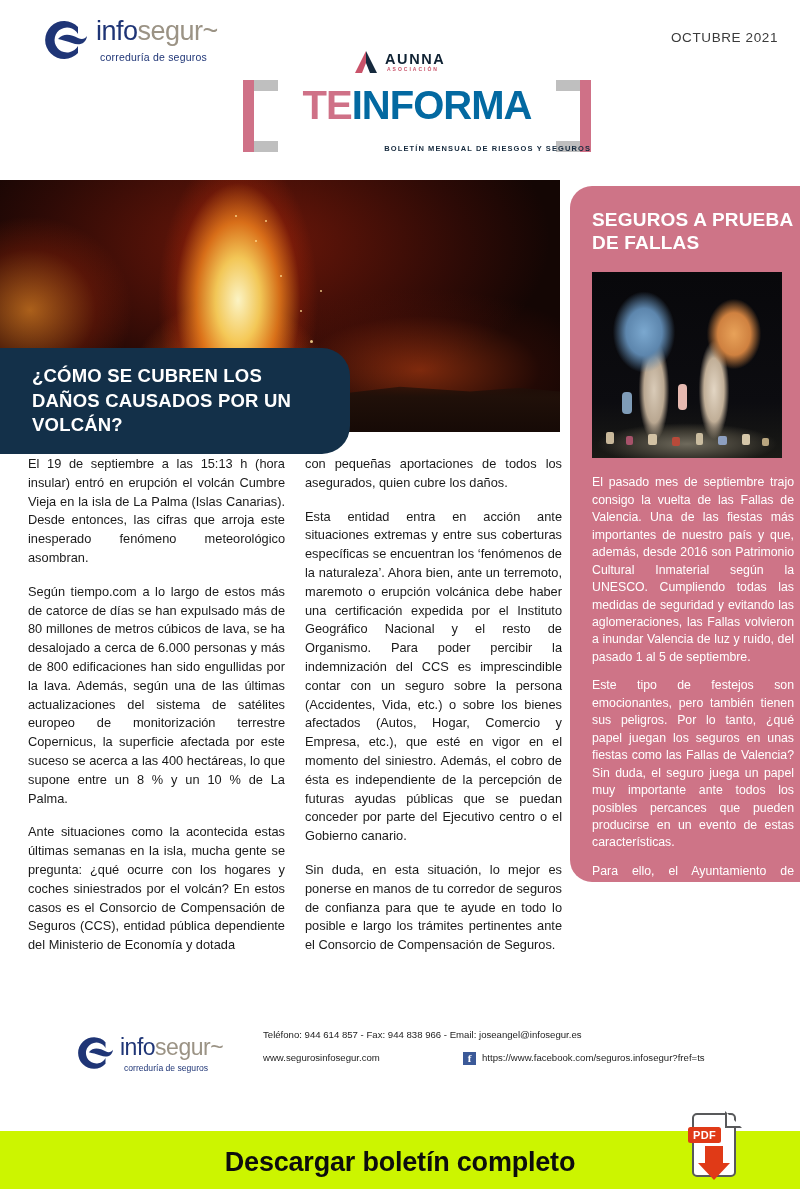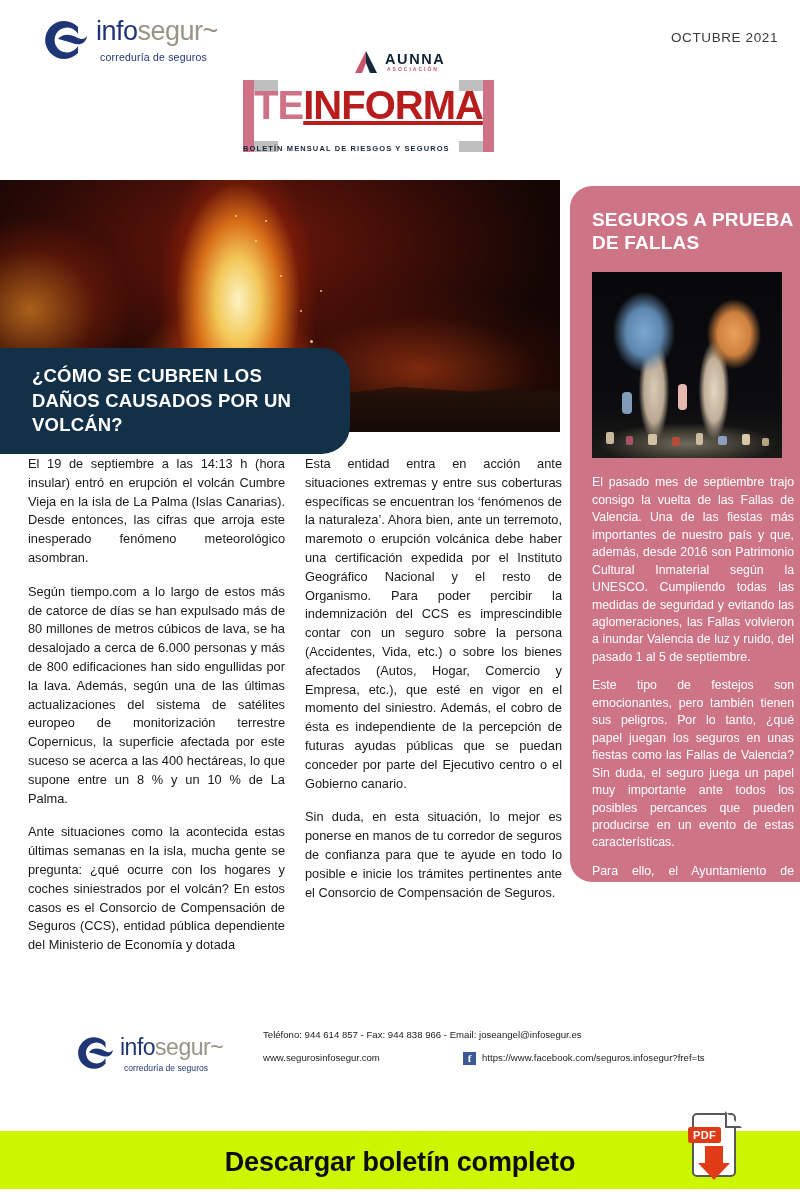--- a/index.html
+++ b/index.html
@@ -24,7 +24,7 @@
   .issue-date { position: absolute; right: 22px; top: 30px; font-size: 13.5px; color: #3b3b3b; letter-spacing: .6px; margin-left: 40px; }
 
   
-  .masthead { position: absolute; left: 243px; top: 58px; width: 251px; height: 105px; }
+  .masthead { position: absolute; left: 243px; top: 58px; width: 348px; height: 105px; }
   .aunna { position: absolute; left: 110px; top: -8px; width: 120px; height: 26px; }
   .aunna-mark { position: absolute; left: 0; top: 0; width: 26px; height: 24px; }
   .aunna-name { position: absolute; left: 32px; top: 1px; font-size: 14.5px; font-weight: bold; color: #0f2233; letter-spacing: 1.6px; }

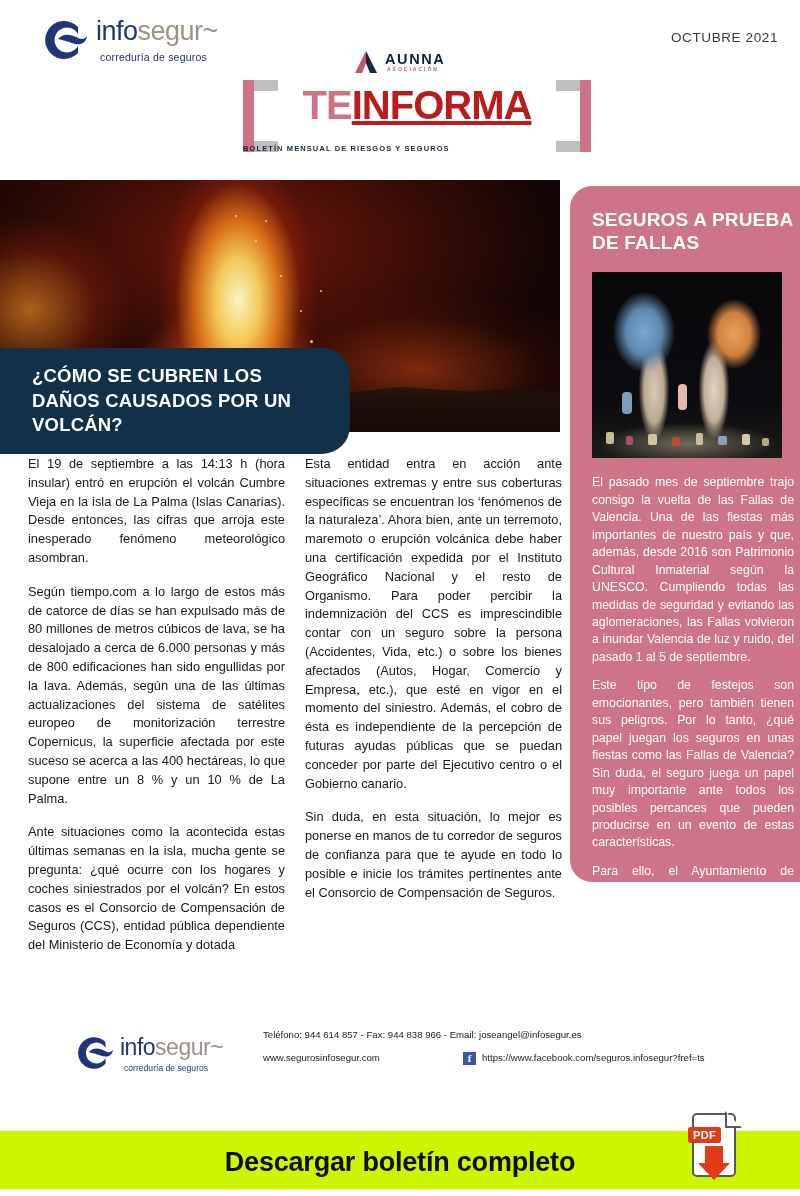--- a/index.html
+++ b/index.html
@@ -44,7 +44,7 @@
 
   .mast-title { position: absolute; left: 0; right: 0; top: 27px; text-align: center; font-size: 40px; font-weight: bold; letter-spacing: -1px; line-height: 1; }
   .mt-te { color: #cf7187; }
-  .mt-informa { color: #b91c1c; text-decoration: underline; }
+  .mt-informa { color: #0369a1; }
   .mast-sub { position: absolute; left: 0; right: 0; top: 86px; text-align: left; font-size: 7.5px; font-weight: bold; color: #15293d; letter-spacing: 1.1px; }
 
   

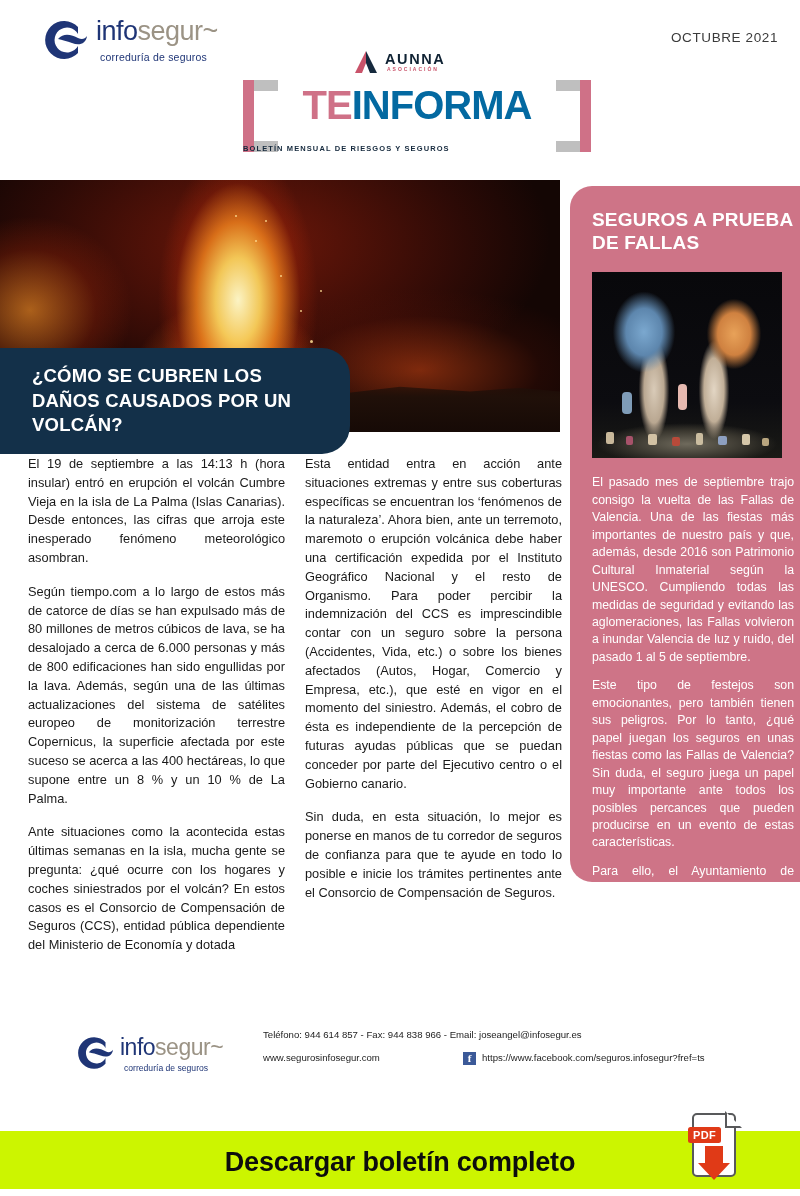--- a/index.html
+++ b/index.html
@@ -45,7 +45,7 @@
   .mast-title { position: absolute; left: 0; right: 0; top: 27px; text-align: center; font-size: 40px; font-weight: bold; letter-spacing: -1px; line-height: 1; }
   .mt-te { color: #cf7187; }
   .mt-informa { color: #0369a1; }
-  .mast-sub { position: absolute; left: 0; right: 0; top: 86px; text-align: left; font-size: 7.5px; font-weight: bold; color: #15293d; letter-spacing: 1.1px; }
+  .mast-sub { position: absolute; left: 0; right: 0; top: 86px; text-align: right; font-size: 7.5px; font-weight: bold; color: #15293d; letter-spacing: 1.1px; }
 
   
   .hero { position: absolute; left: 0; top: 180px; width: 560px; height: 252px; overflow: hidden; }

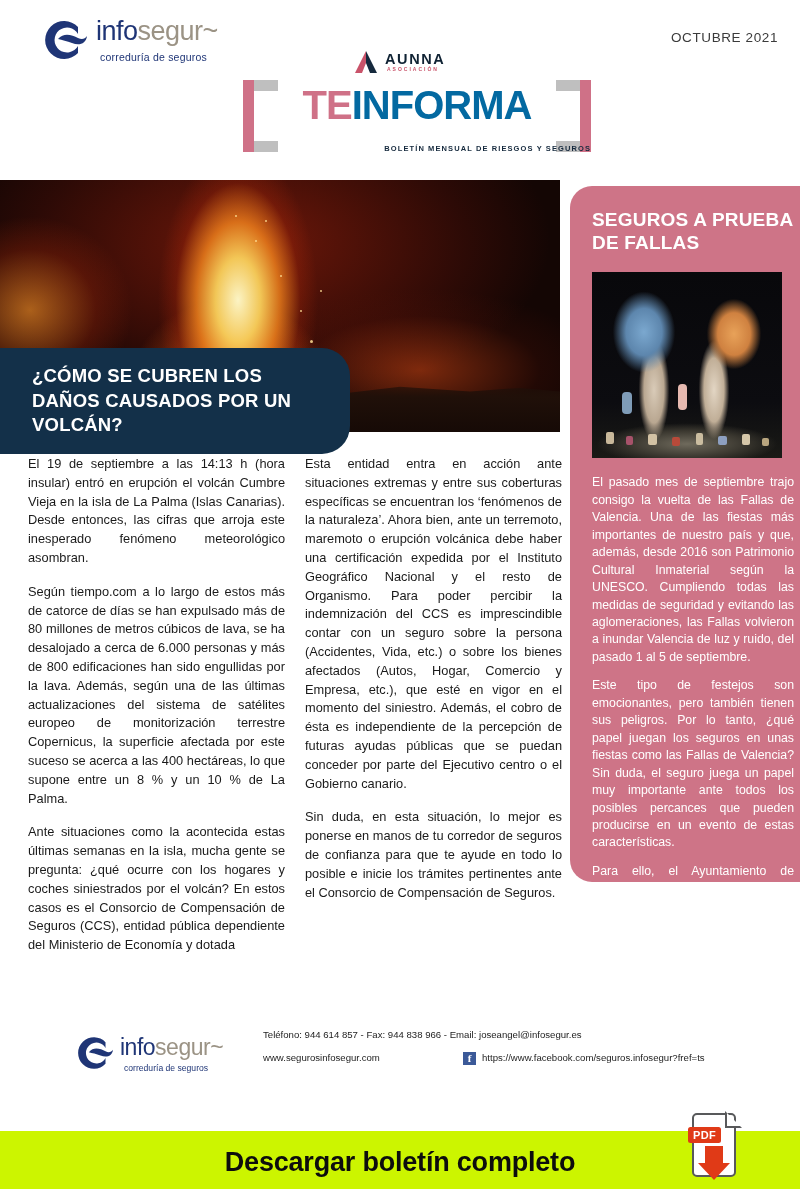--- a/index.html
+++ b/index.html
@@ -201,7 +201,7 @@
 
   <div class="article">
     <div class="col">
-      <p>El 19 de septiembre a las 14:13 h (hora insular) entró en erupción el volcán Cumbre Vieja en la isla de La Palma (Islas Canarias). Desde entonces, las cifras que arroja este inesperado fenómeno meteorológico asombran.</p>
+      <p>El 19 de septiembre a las 15:13 h (hora insular) entró en erupción el volcán Cumbre Vieja en la isla de La Palma (Islas Canarias). Desde entonces, las cifras que arroja este inesperado fenómeno meteorológico asombran.</p>
       <p>Según tiempo.com a lo largo de estos más de catorce de días se han expulsado más de 80 millones de metros cúbicos de lava, se ha desalojado a cerca de 6.000 personas y más de 800 edificaciones han sido engullidas por la lava. Además, según una de las últimas actualizaciones del sistema de satélites europeo de monitorización terrestre Copernicus, la superficie afectada por este suceso se acerca a las 400 hectáreas, lo que supone entre un 8 % y un 10 % de La Palma.</p>
       <p>Ante situaciones como la acontecida estas últimas semanas en la isla, mucha gente se pregunta: ¿qué ocurre con los hogares y coches siniestrados por el volcán? En estos casos es el Consorcio de Compensación de Seguros (CCS), entidad pública dependiente del Ministerio de Economía y dotada</p>
     </div>

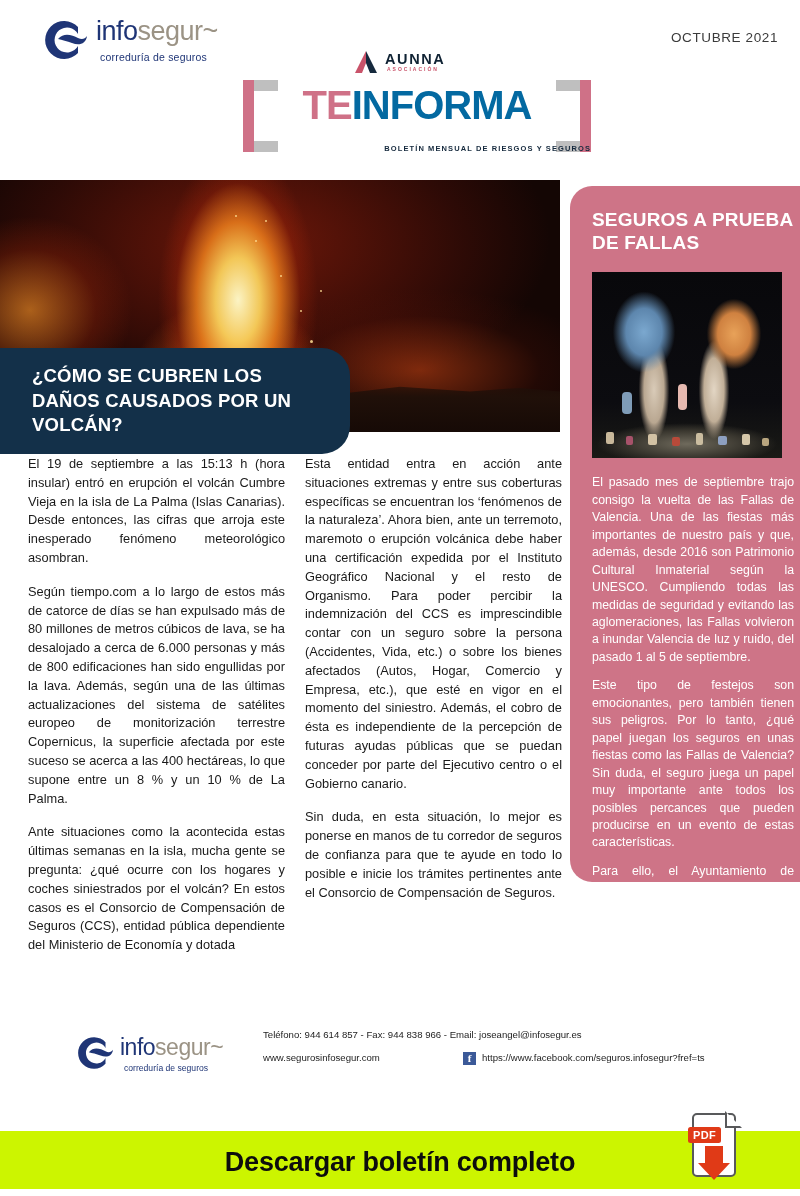--- a/index.html
+++ b/index.html
@@ -206,6 +206,7 @@
       <p>Ante situaciones como la acontecida estas últimas semanas en la isla, mucha gente se pregunta: ¿qué ocurre con los hogares y coches siniestrados por el volcán? En estos casos es el Consorcio de Compensación de Seguros (CCS), entidad pública dependiente del Ministerio de Economía y dotada</p>
     </div>
     <div class="col">
+      <p>con pequeñas aportaciones de todos los asegurados, quien cubre los daños.</p>
       <p>Esta entidad entra en acción ante situaciones extremas y entre sus coberturas específicas se encuentran los ‘fenómenos de la naturaleza’. Ahora bien, ante un terremoto, maremoto o erupción volcánica debe haber una certificación expedida por el Instituto Geográfico Nacional y el resto de Organismo. Para poder percibir la indemnización del CCS es imprescindible contar con un seguro sobre la persona (Accidentes, Vida, etc.) o sobre los bienes afectados (Autos, Hogar, Comercio y Empresa, etc.), que esté en vigor en el momento del siniestro. Además, el cobro de ésta es independiente de la percepción de futuras ayudas públicas que se puedan conceder por parte del Ejecutivo centro o el Gobierno canario.</p>
       <p>Sin duda, en esta situación, lo mejor es ponerse en manos de tu corredor de seguros de confianza para que te ayude en todo lo posible e inicie los trámites pertinentes ante el Consorcio de Compensación de Seguros.</p>
     </div>

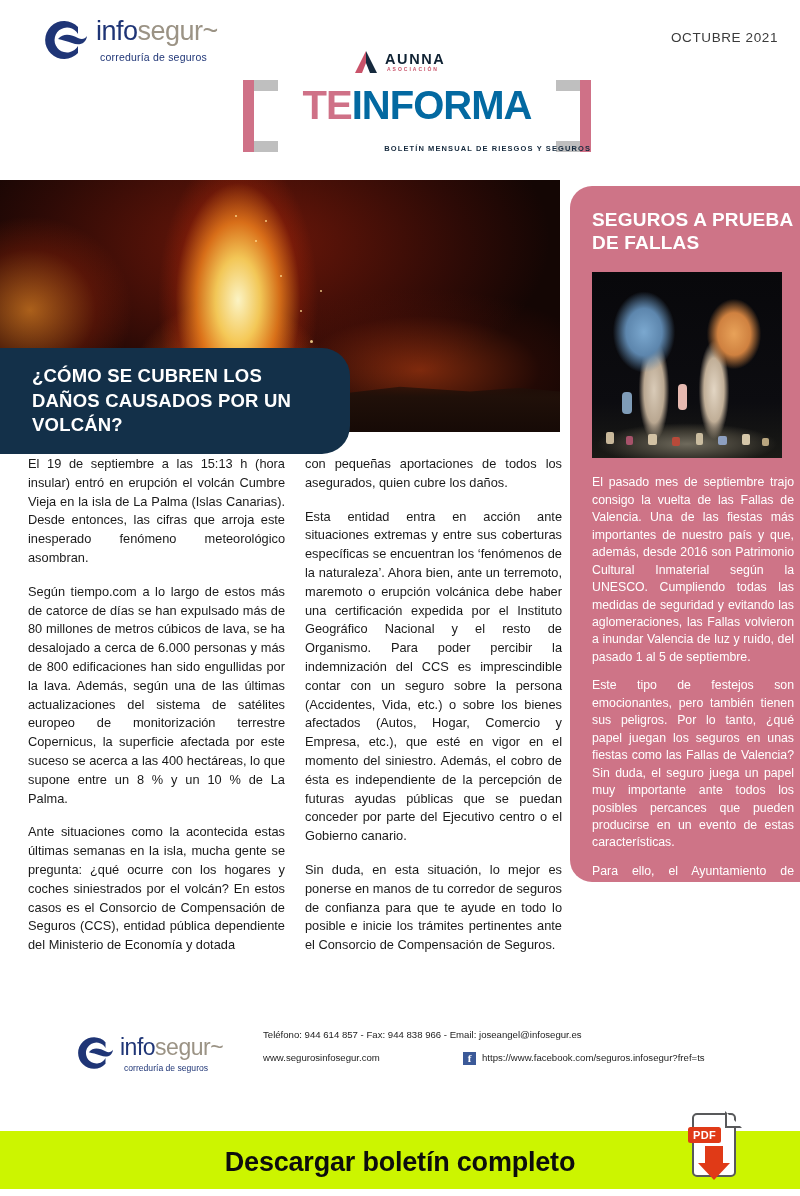--- a/index.html
+++ b/index.html
@@ -208,7 +208,7 @@
     <div class="col">
       <p>con pequeñas aportaciones de todos los asegurados, quien cubre los daños.</p>
       <p>Esta entidad entra en acción ante situaciones extremas y entre sus coberturas específicas se encuentran los ‘fenómenos de la naturaleza’. Ahora bien, ante un terremoto, maremoto o erupción volcánica debe haber una certificación expedida por el Instituto Geográfico Nacional y el resto de Organismo. Para poder percibir la indemnización del CCS es imprescindible contar con un seguro sobre la persona (Accidentes, Vida, etc.) o sobre los bienes afectados (Autos, Hogar, Comercio y Empresa, etc.), que esté en vigor en el momento del siniestro. Además, el cobro de ésta es independiente de la percepción de futuras ayudas públicas que se puedan conceder por parte del Ejecutivo centro o el Gobierno canario.</p>
-      <p>Sin duda, en esta situación, lo mejor es ponerse en manos de tu corredor de seguros de confianza para que te ayude en todo lo posible e inicie los trámites pertinentes ante el Consorcio de Compensación de Seguros.</p>
+      <p>Sin duda, en esta situación, lo mejor es ponerse en manos de tu corredor de seguros de confianza para que te ayude en todo lo posible e largo los trámites pertinentes ante el Consorcio de Compensación de Seguros.</p>
     </div>
   </div>
 

